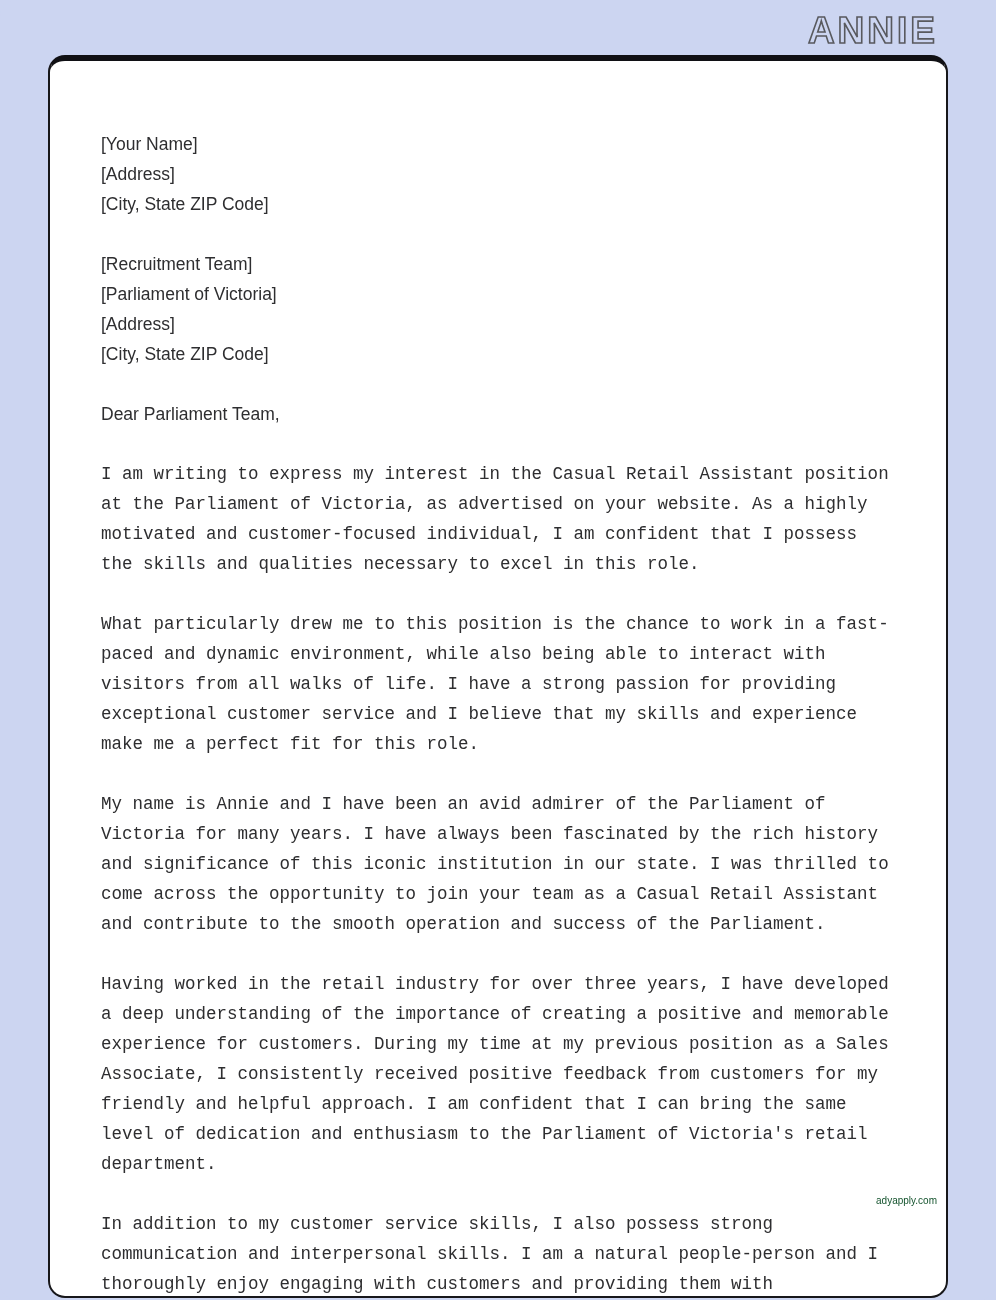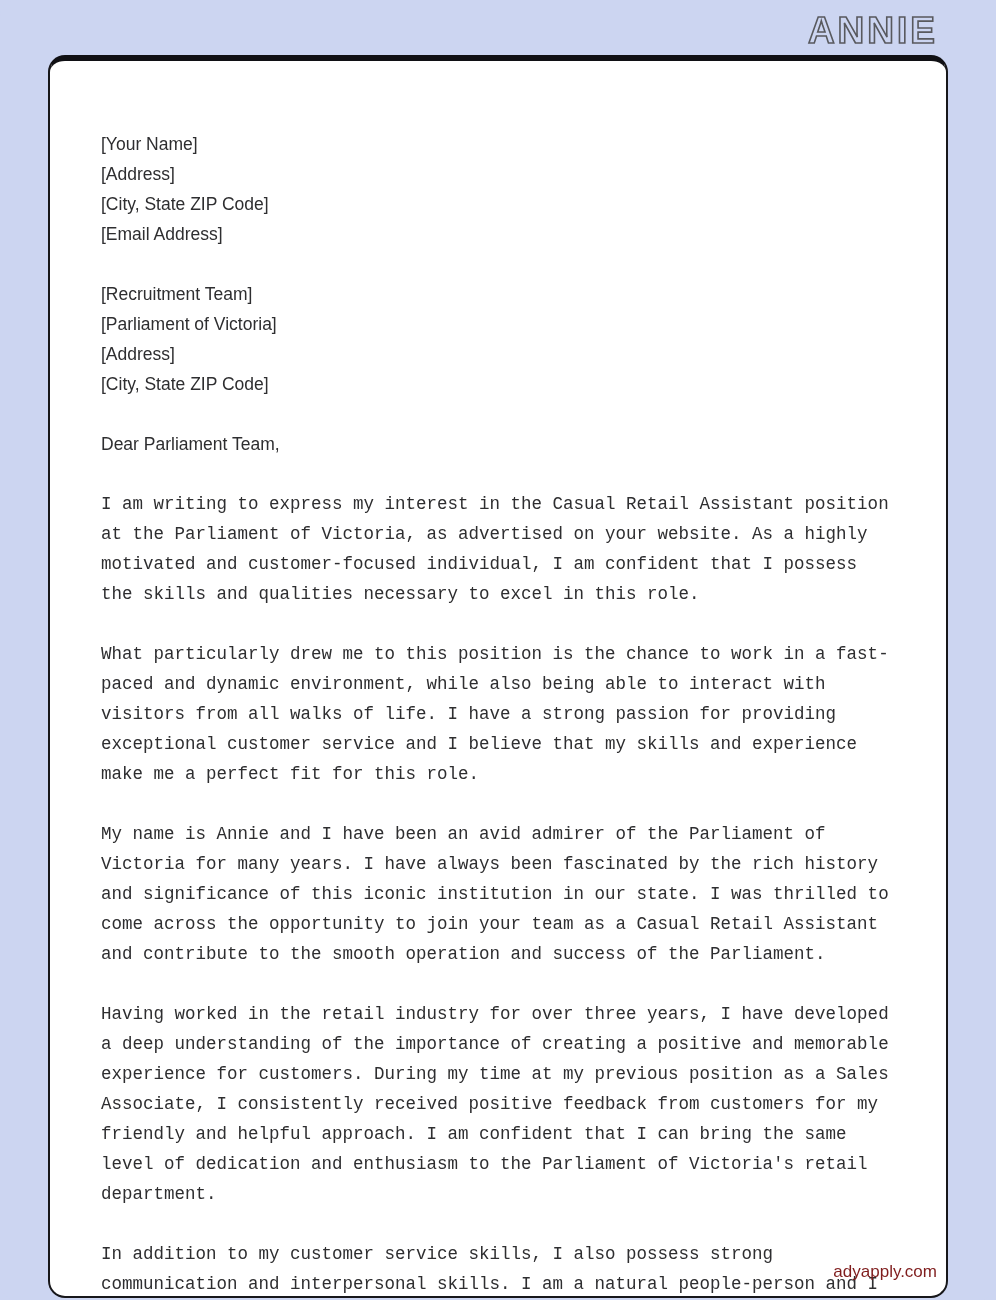--- a/index.html
+++ b/index.html
@@ -73,7 +73,6 @@
         <div class="line">[Your Name]</div>
         <div class="line">[Address]</div>
         <div class="line">[City, State ZIP Code]</div>
-        <div class="line">[Email Address]</div>
       </div>
 
       <div class="block">

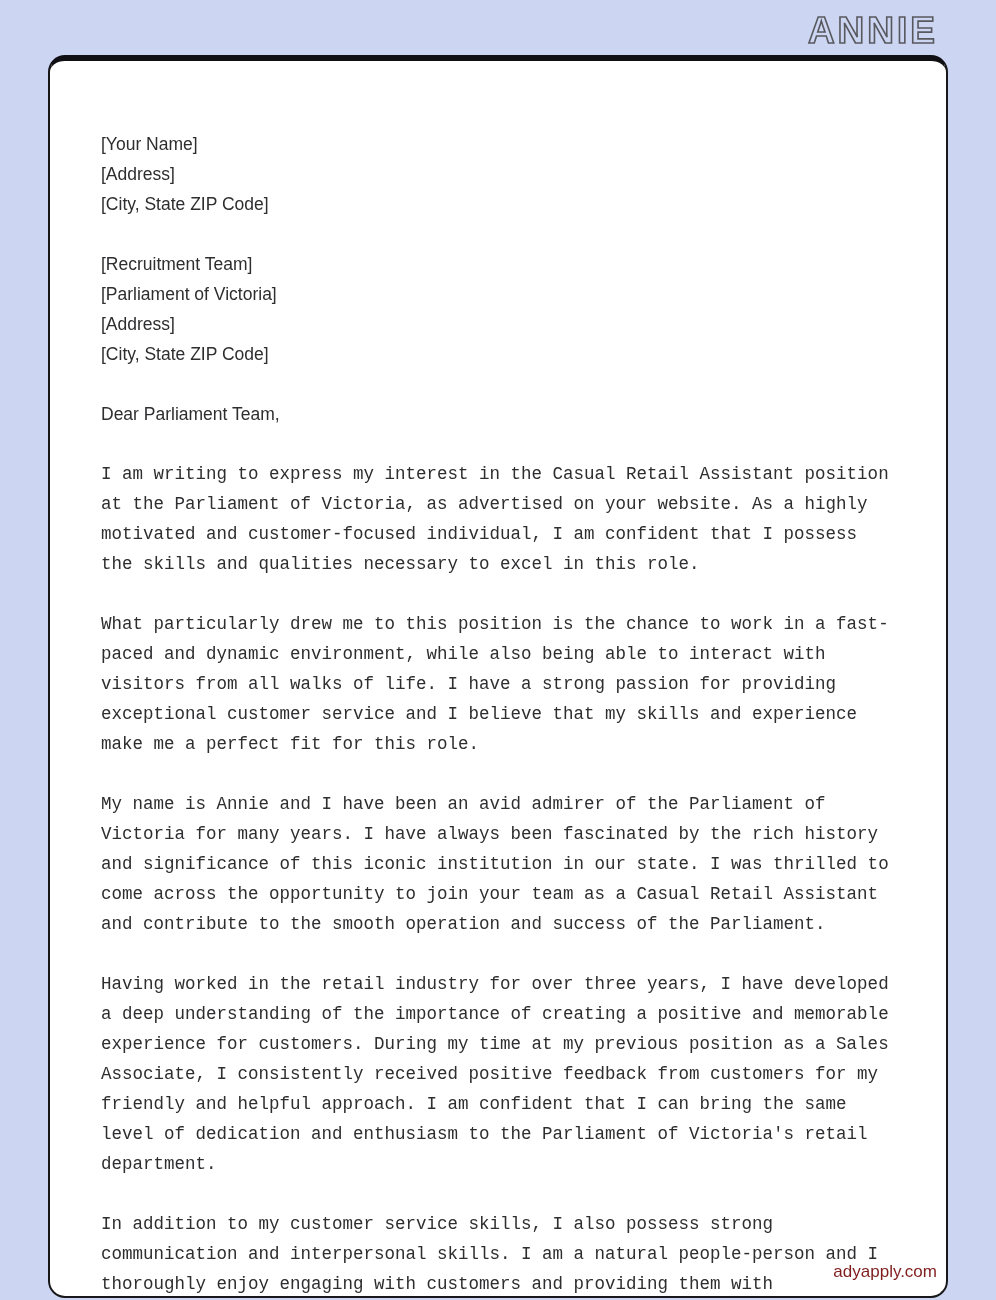--- a/index.html
+++ b/index.html
@@ -51,10 +51,10 @@
   .para { margin: 0 0 30px 0; max-width: 800px; font-family: Liberation Mono, monospace; }
   .watermark {
     position: absolute;
-    top: 1263px;
+    top: 1192px;
     right: 59px;
-    font-size: 17px;
-    color: #7f1d1d;
+    font-size: 10px;
+    color: #14532d;
     z-index: 5;
     line-height: 18px;
   }

